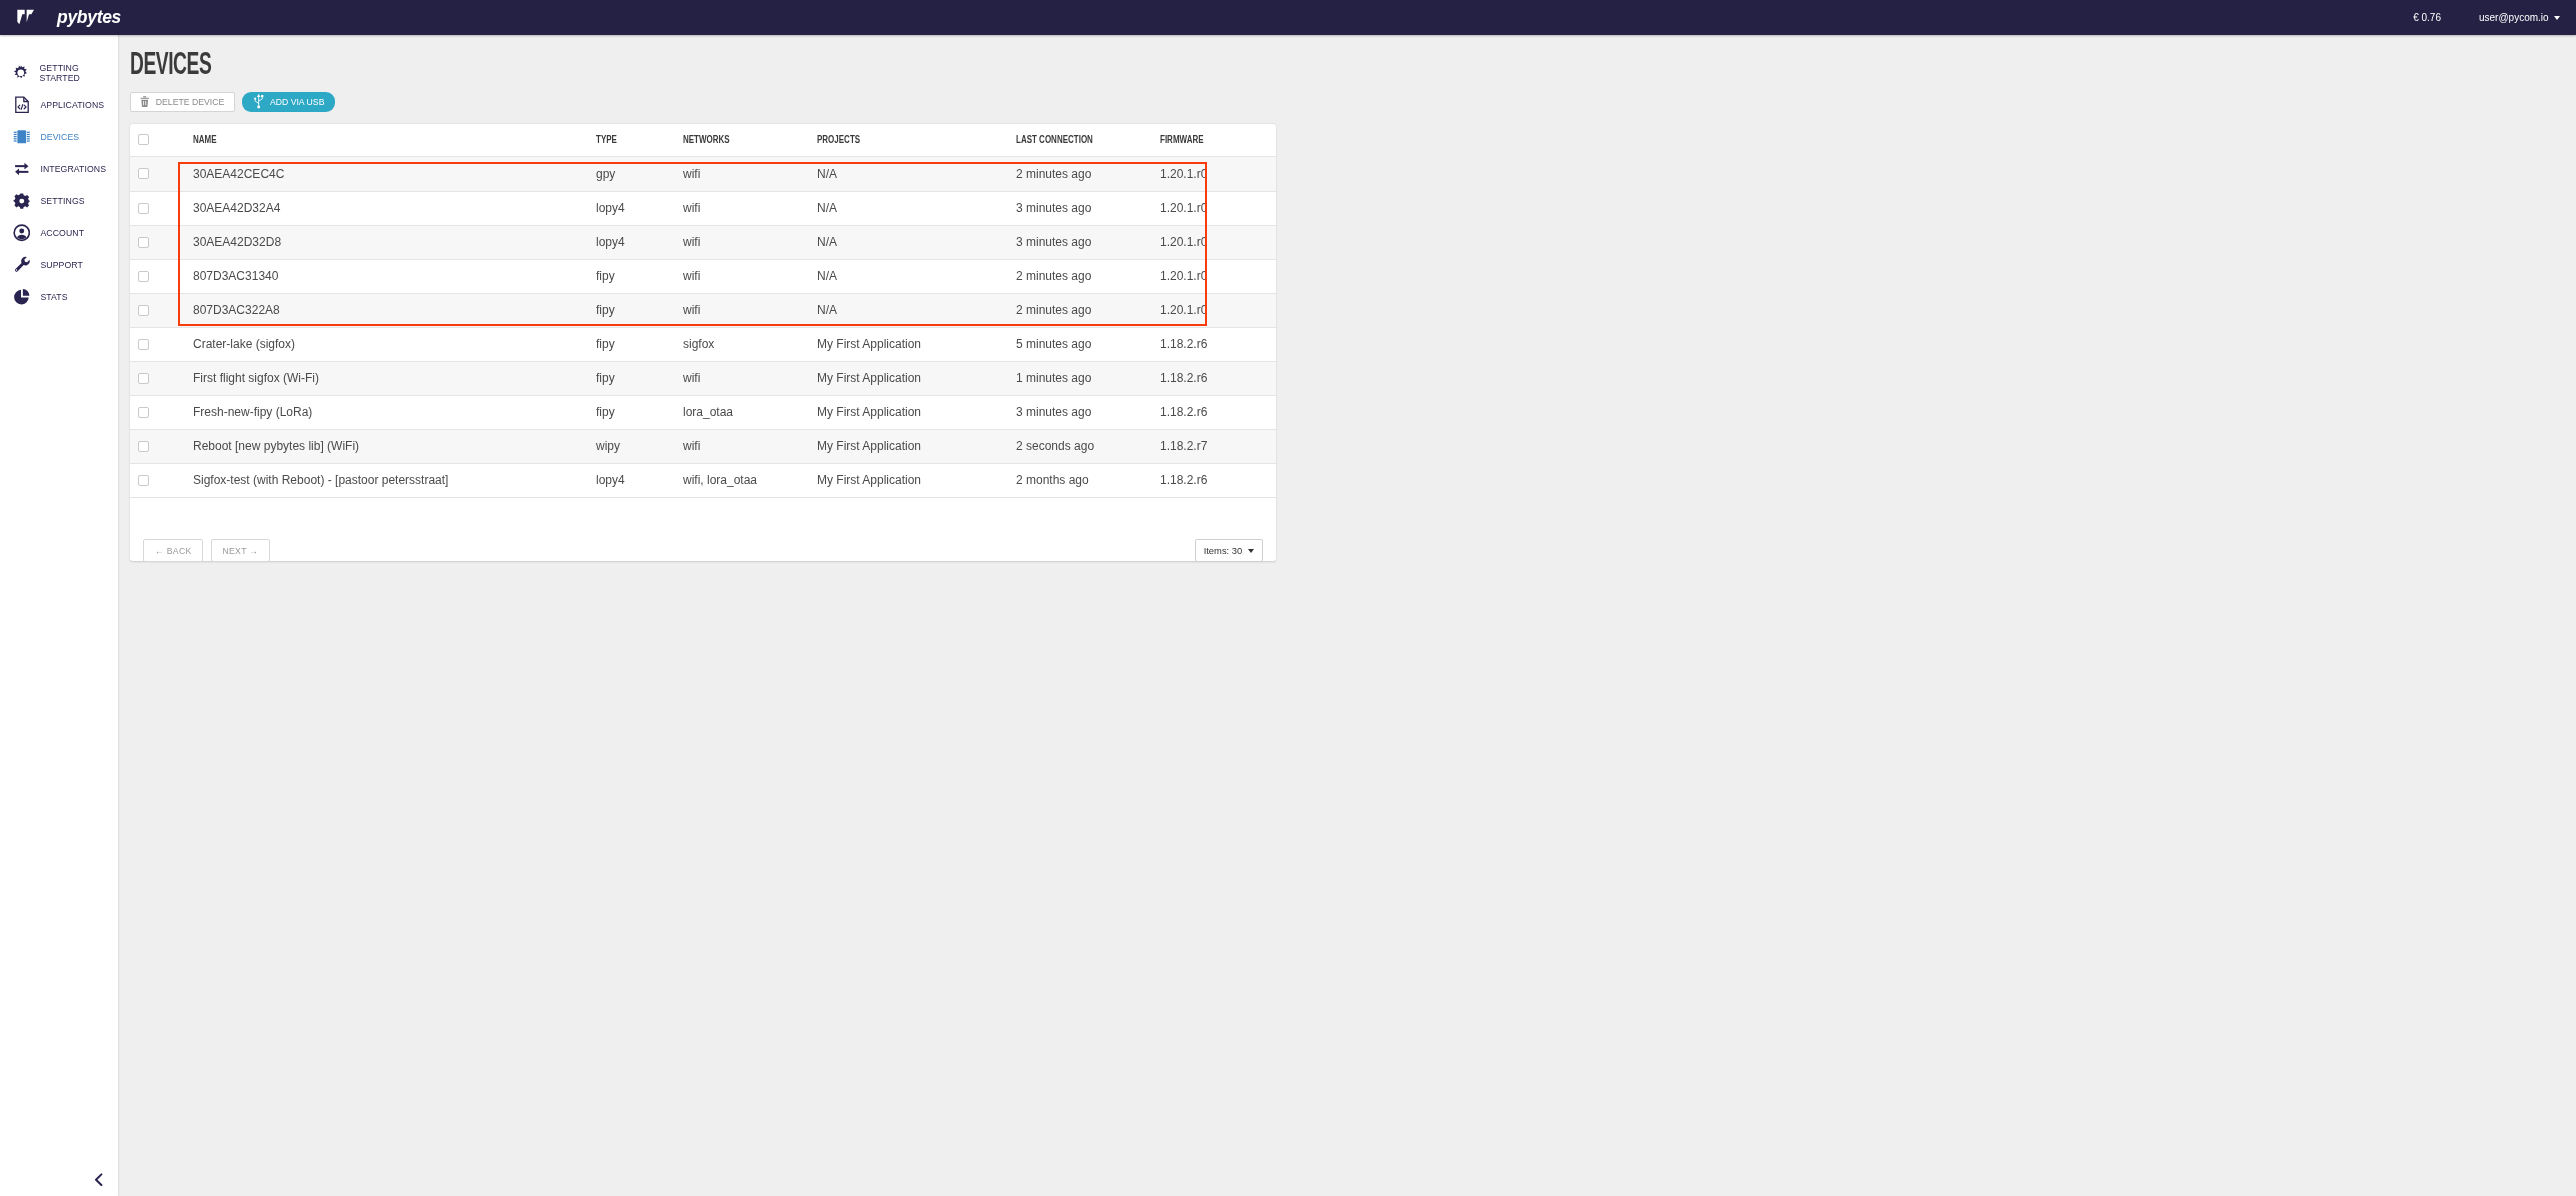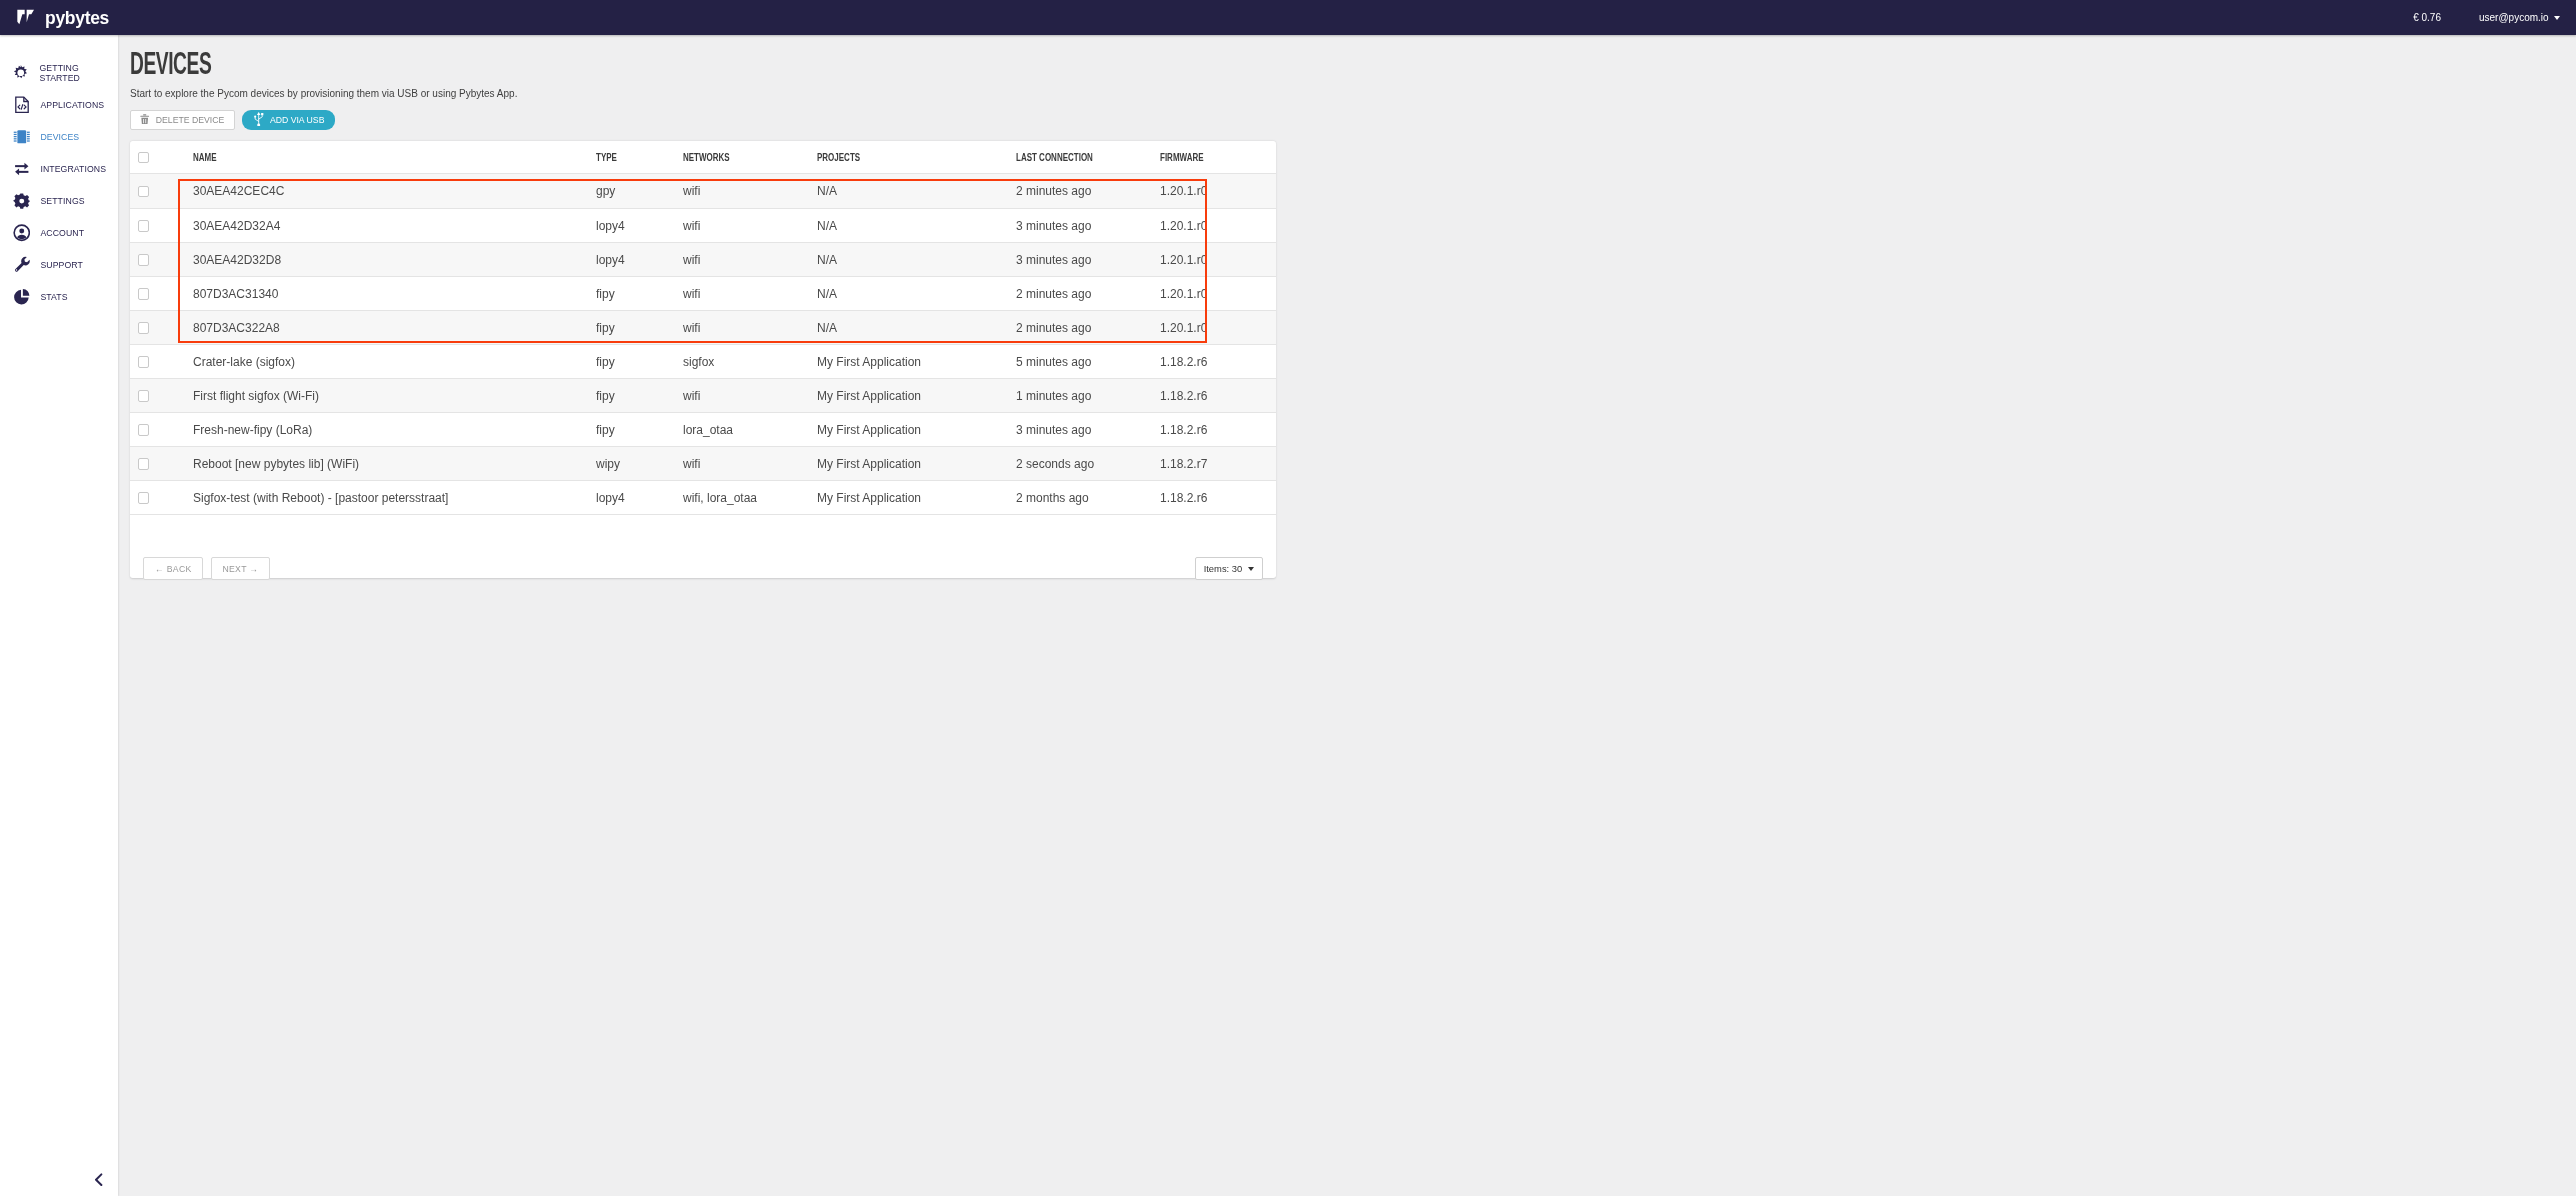--- a/index.html
+++ b/index.html
@@ -10,7 +10,7 @@
   .topbar { position:absolute; top:0; left:0; width:100%; height:35px;
     background:#242145; display:flex; align-items:center; padding:0 16px;
     box-shadow:0 0.7px 2px rgba(0,0,0,.25); z-index:10; }
-  .logo { display:flex; align-items:flex-end; gap:9px; }
+  .logo { display:flex; align-items:flex-start; gap:21px;font-style:italic; }
   .logo-text { color:#fff; font-size:17.5px; font-weight:700; letter-spacing:-0.3px; }
   .topbar-right { margin-left:auto; display:flex; align-items:center; gap:38px; }
   .balance { color:#fff; font-size:10px; }

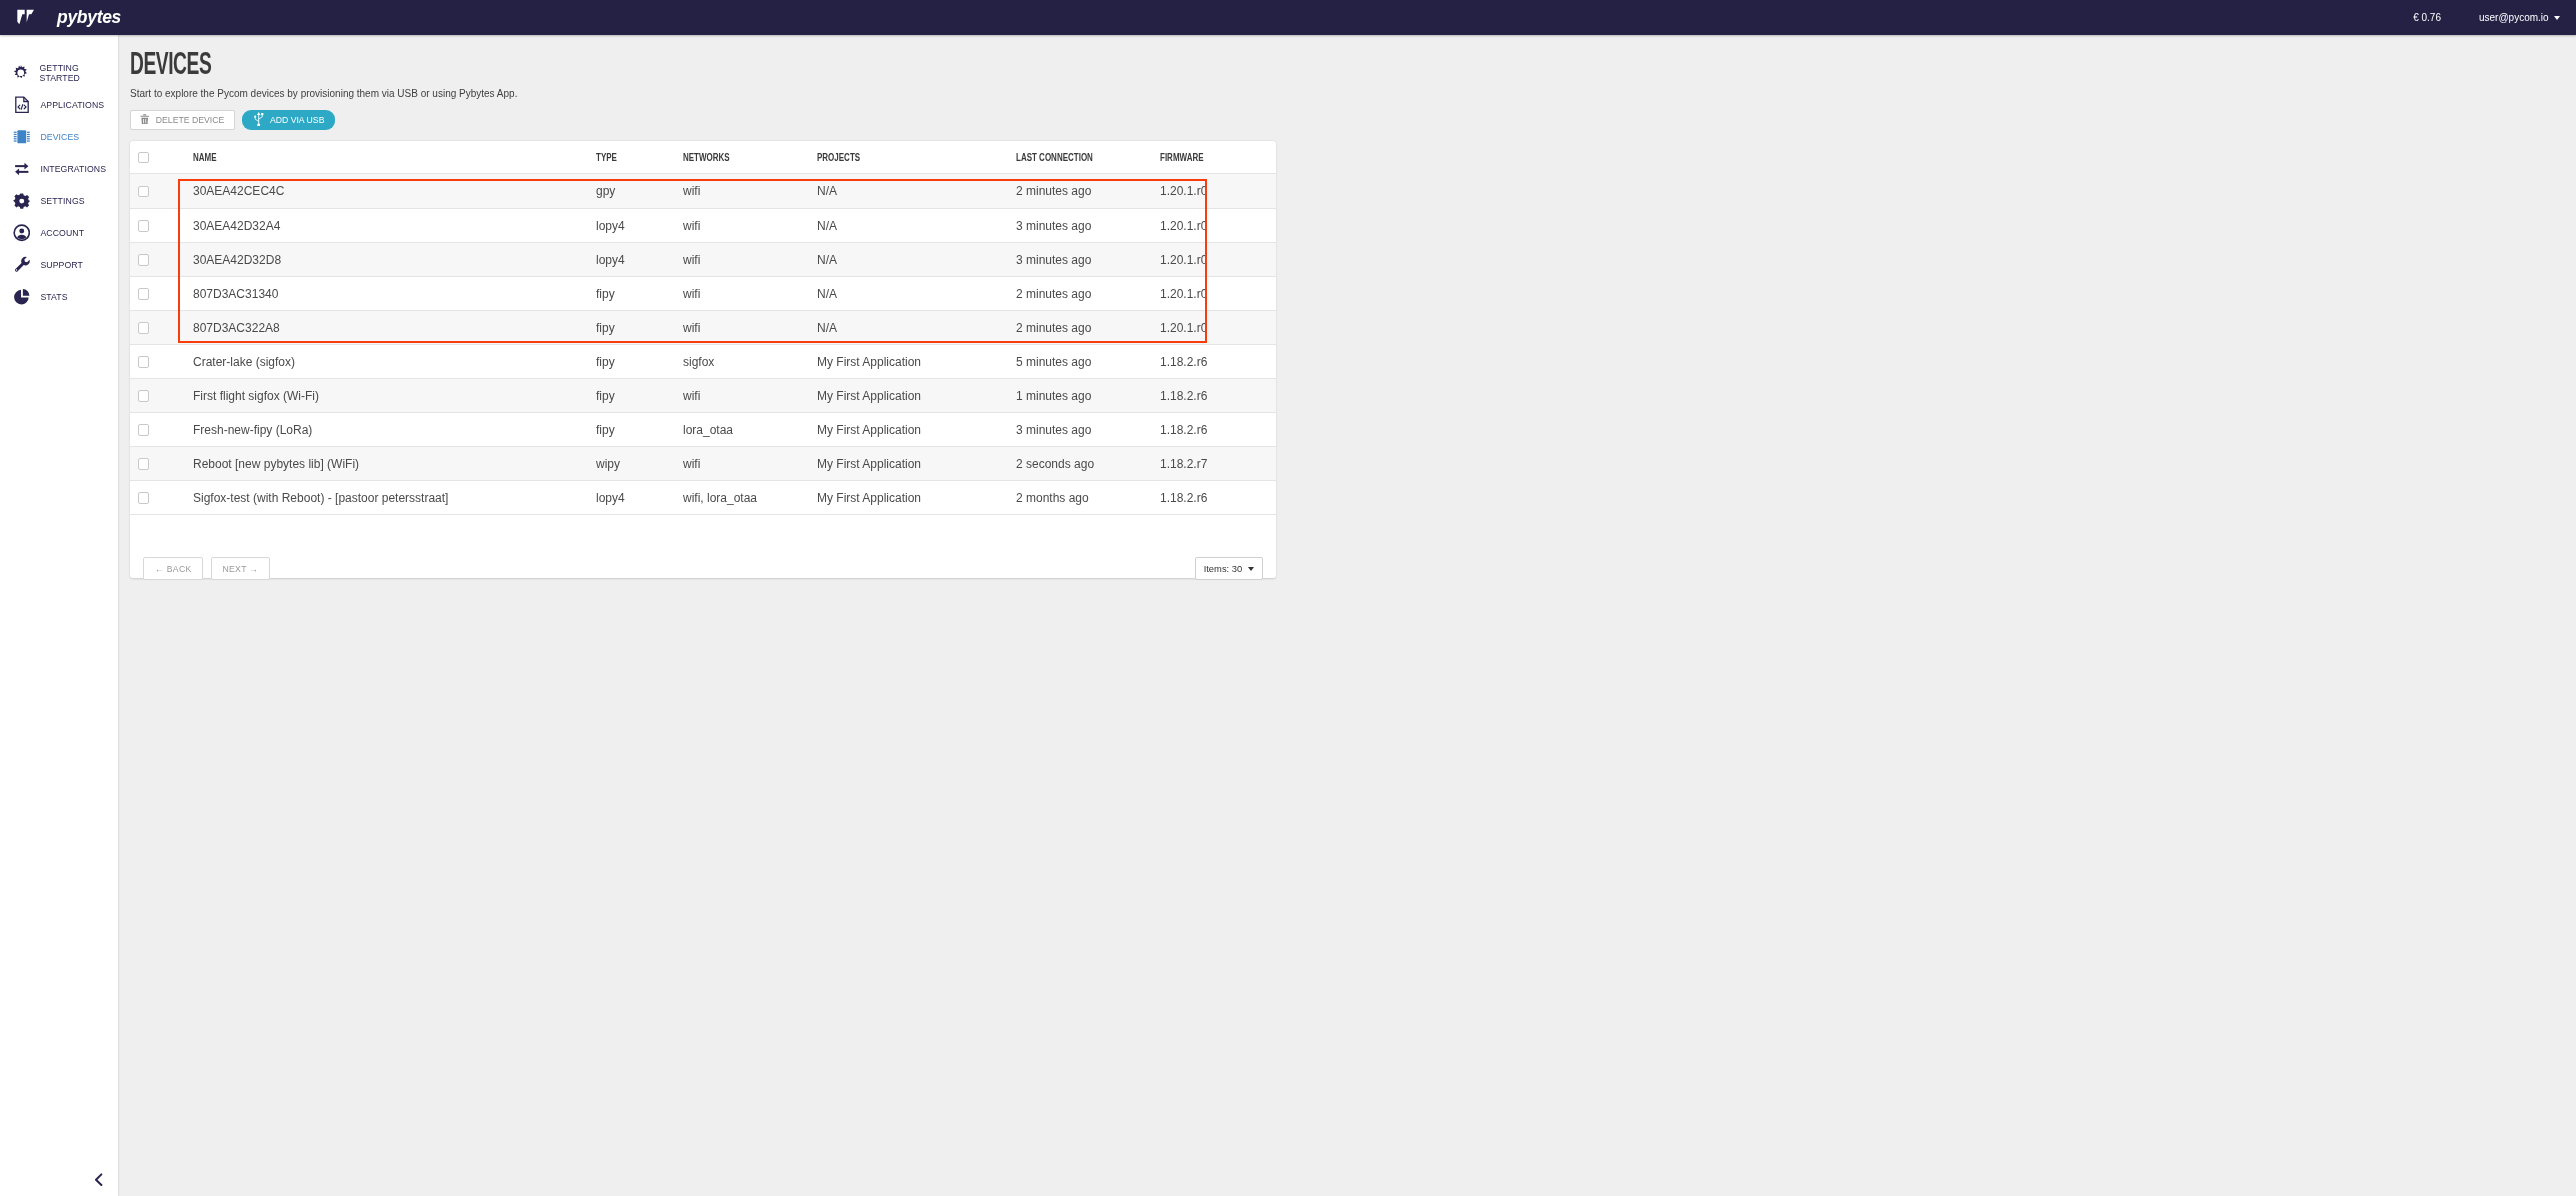--- a/index.html
+++ b/index.html
@@ -197,7 +197,6 @@
 
 <div class="main">
   <div class="page-title">DEVICES</div>
-  <div class="page-sub">Start to explore the Pycom devices by provisioning them via USB or using Pybytes App.</div>
 
   <div class="actions">
     <button class="btn btn-delete">

